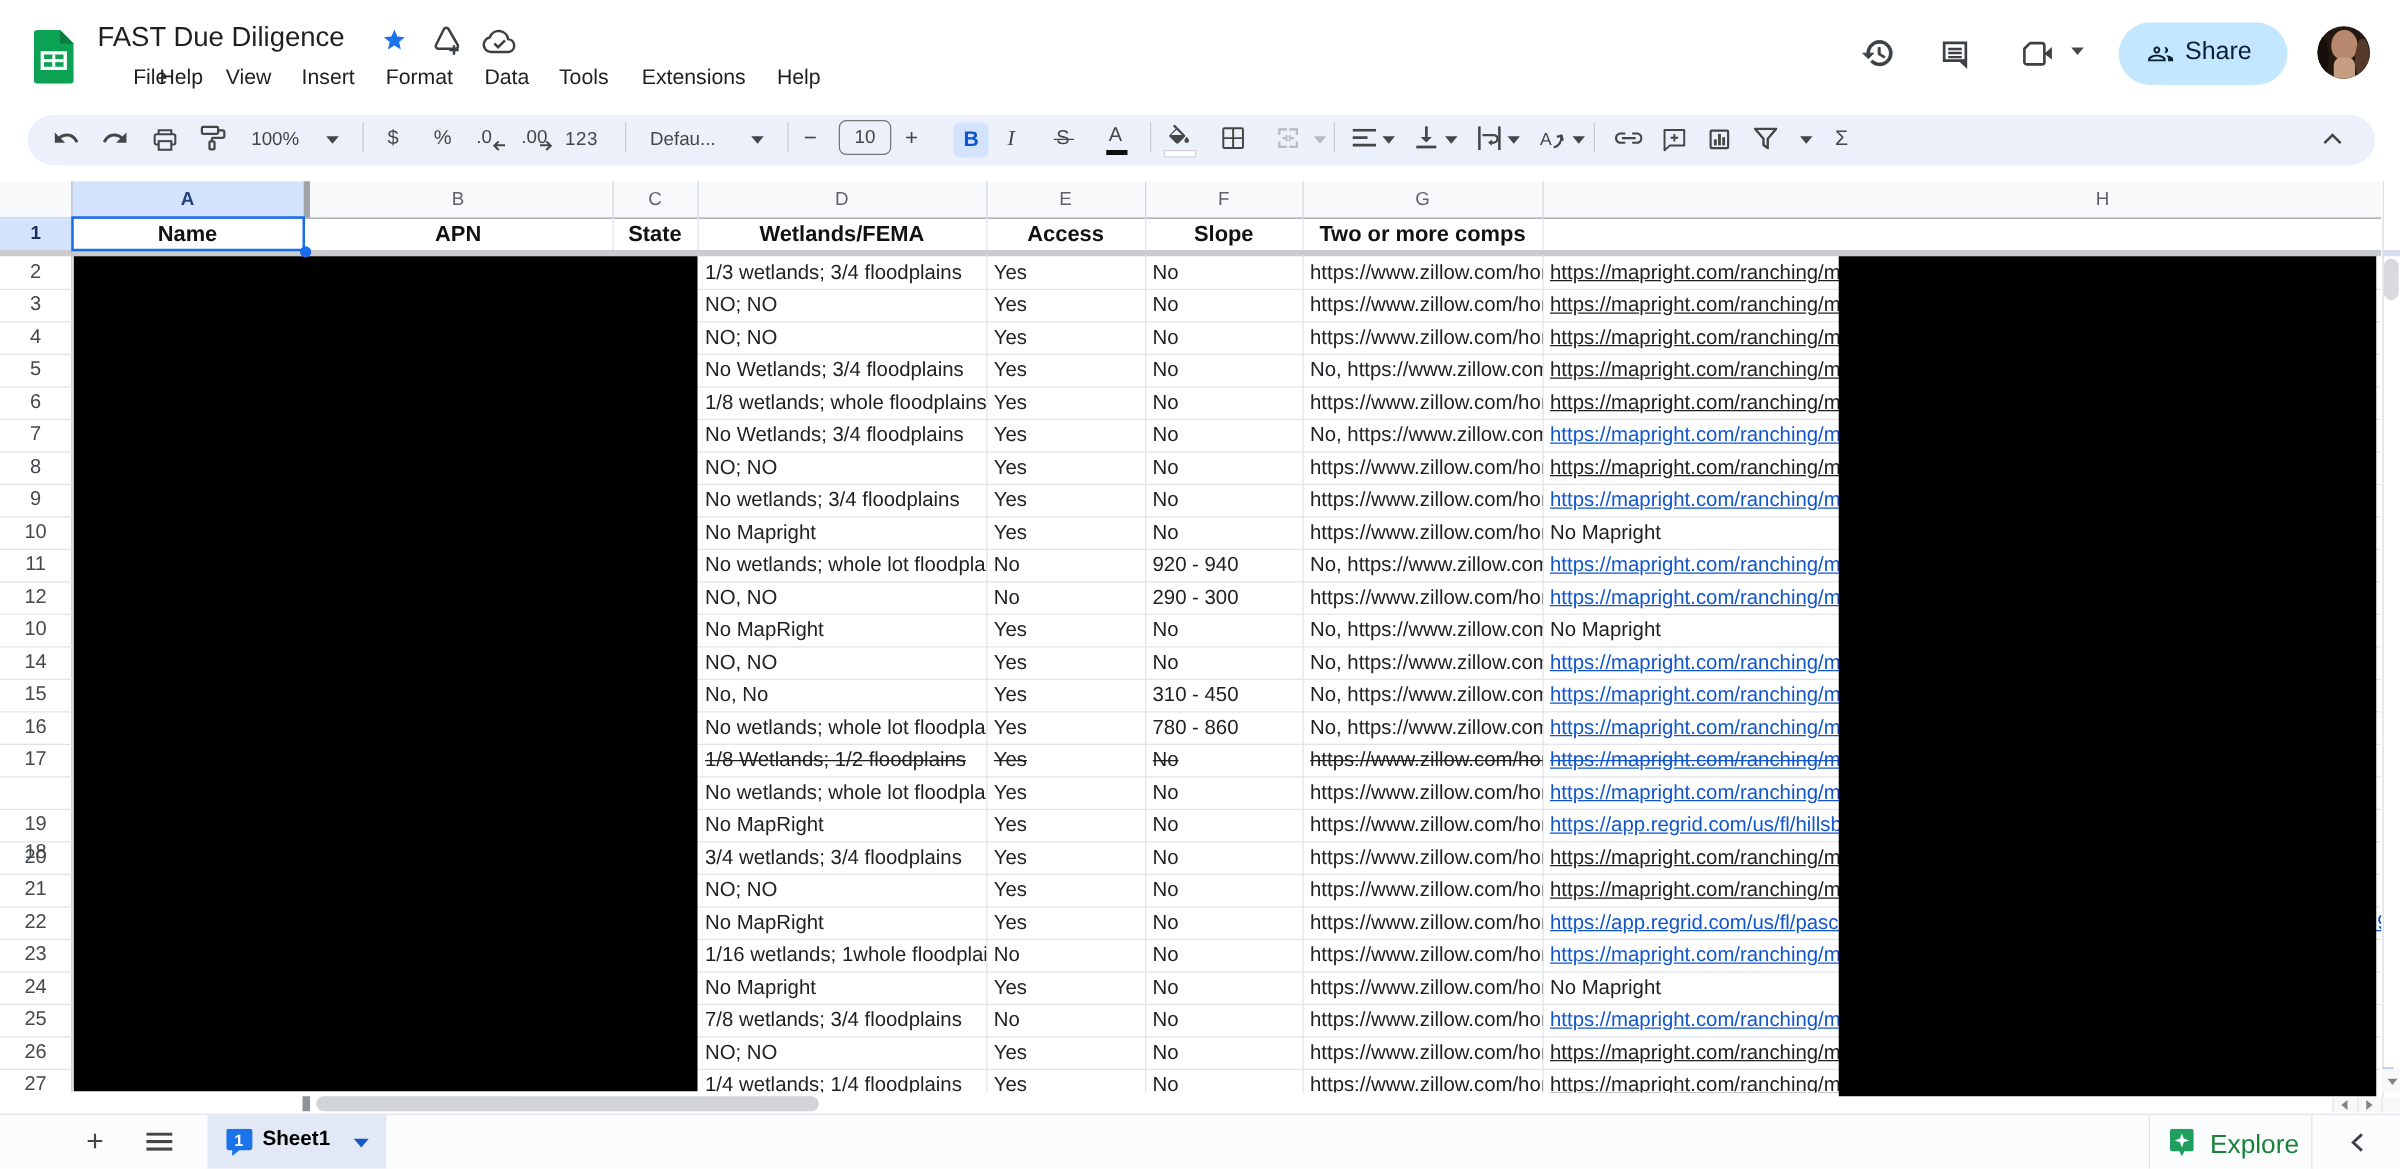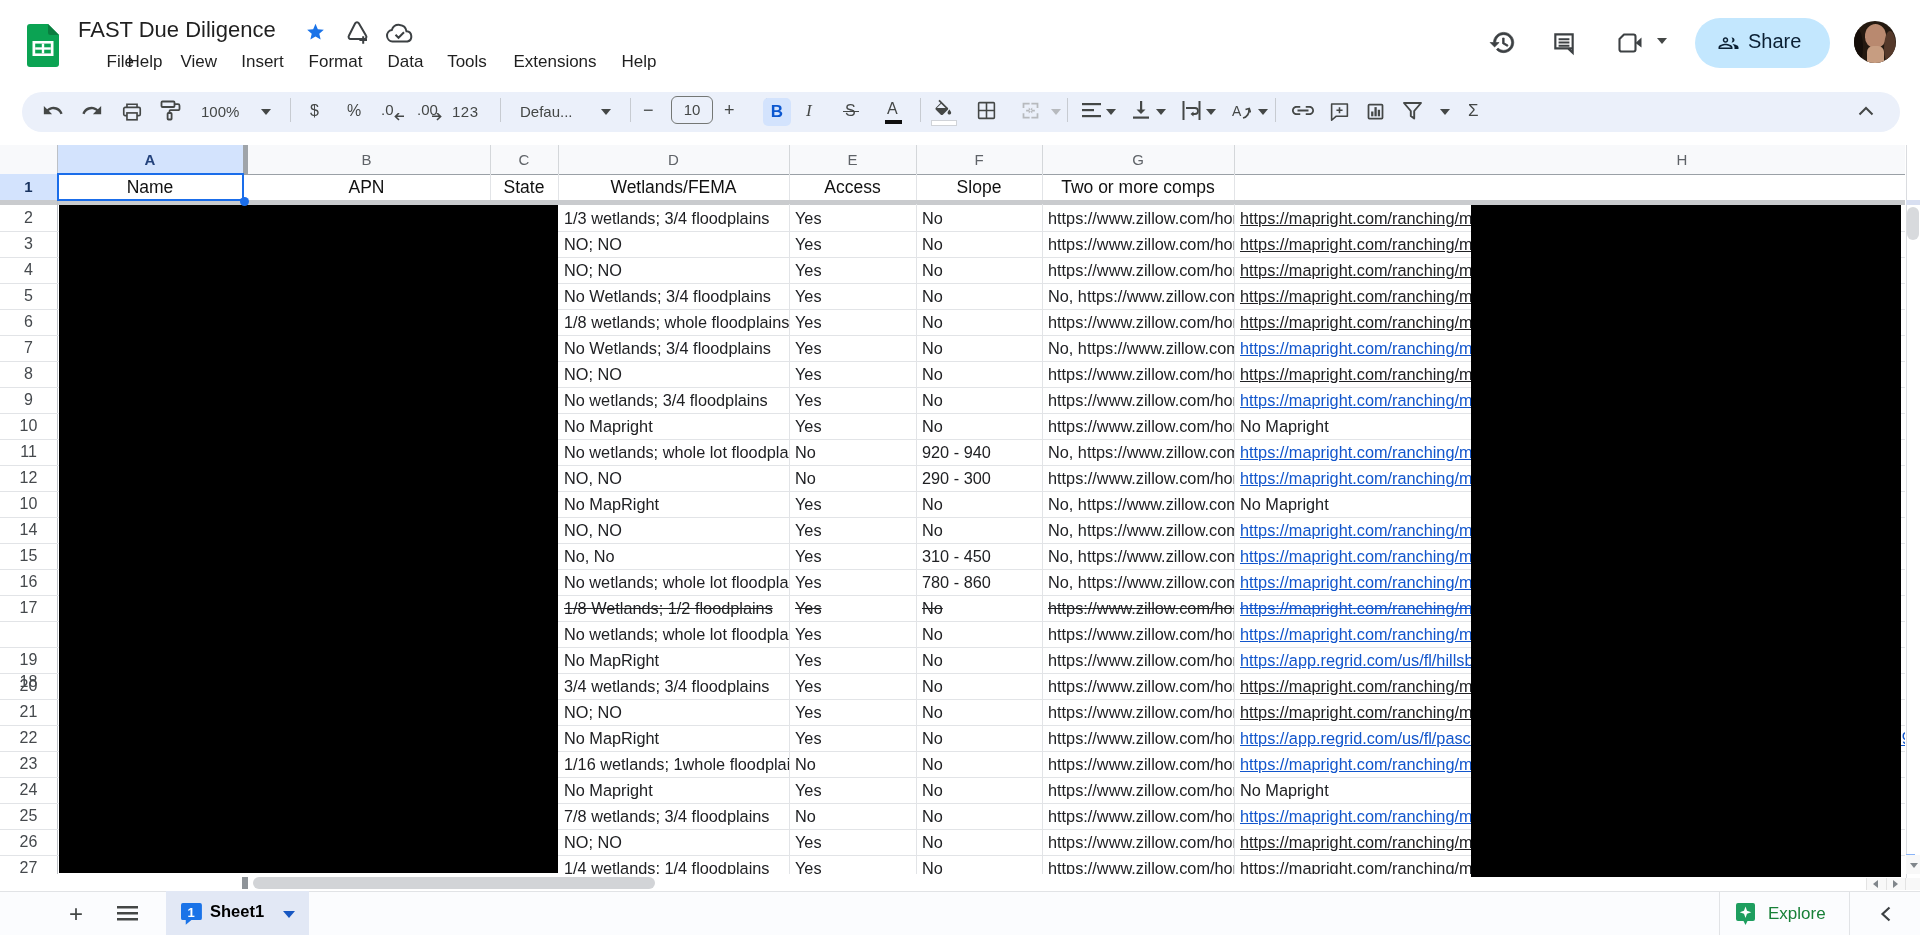--- a/index.html
+++ b/index.html
@@ -10,7 +10,7 @@
 .ltr{position:absolute;top:145px;height:29px;line-height:29px;text-align:center;
  font-size:15px;color:#5f6368;}
 .h1{position:absolute;top:174px;height:14px;line-height:26px;text-align:center;
- font-size:17.5px;font-weight:normal;color:#111;}
+ font-size:17.5px;font-weight:bold;color:#111;}
 .gl{position:absolute;background:#e2e4e7;}
 .rn{position:absolute;left:0;width:57px;text-align:center;font-size:16px;color:#45494d;height:26px;line-height:26px;}
 .cell{position:absolute;height:26px;line-height:26px;font-size:16.3px;color:#202124;

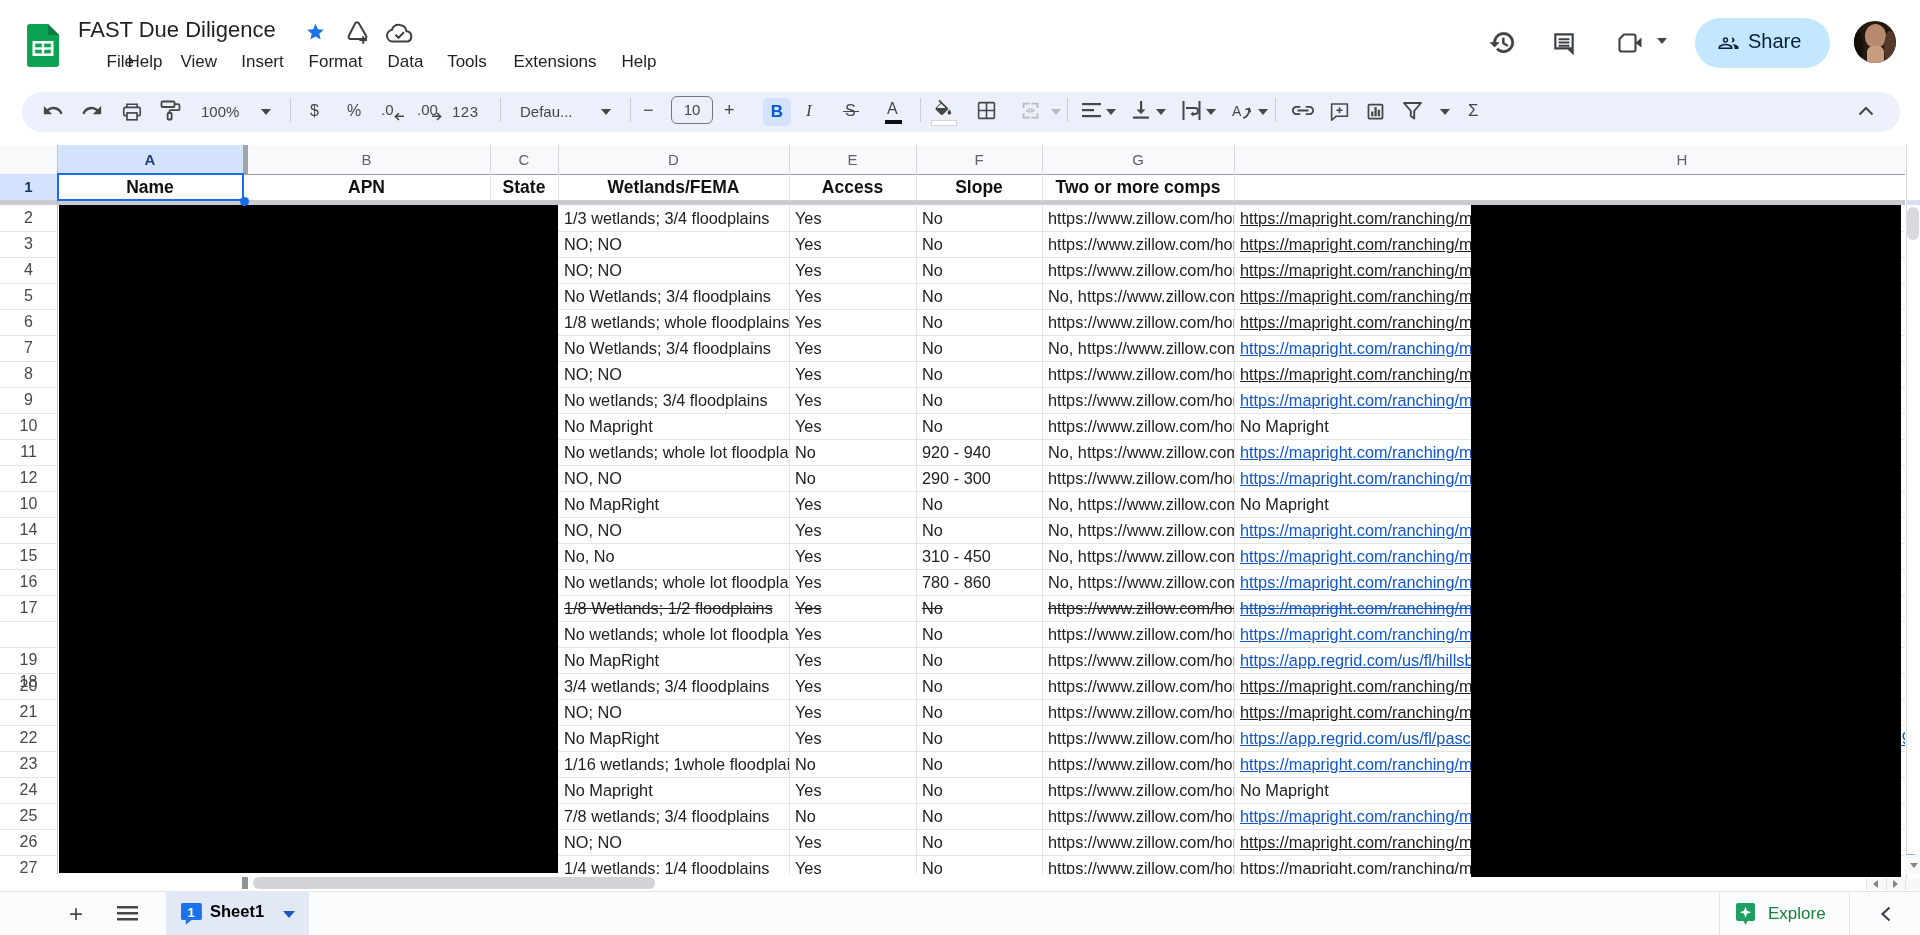--- a/index.html
+++ b/index.html
@@ -477,7 +477,7 @@
     <path d="M2 0 h15 a2 2 0 0 1 2 2 v14 a2 2 0 0 1 -2 2 h-5.5 l-2 4 -2 -4 H2 a2 2 0 0 1 -2 -2 V2 a2 2 0 0 1 2 -2 z" fill="#1e9e5f"></path>
     <path d="M9.5 3.5 l1.5 4.3 4.3 1.5 -4.3 1.5 -1.5 4.3 -1.5 -4.3 -4.3 -1.5 4.3 -1.5 z" fill="#fff"></path>
   </svg>
-<div class="abs" style="left:1768px;top:904px;font-size:17px;color:#188038;">Explore</div>
+<div class="abs" style="left:1768px;top:904px;font-size:21px;color:#188038;">Explore</div>
 <svg class="ic" style="left:1879px;top:906px" width="14" height="16" viewBox="0 0 14 16" fill="none" stroke="#3c4043" stroke-width="2.2">
     <path d="M10.5 1.5 3.5 8 10.5 14.5"></path>
   </svg>

